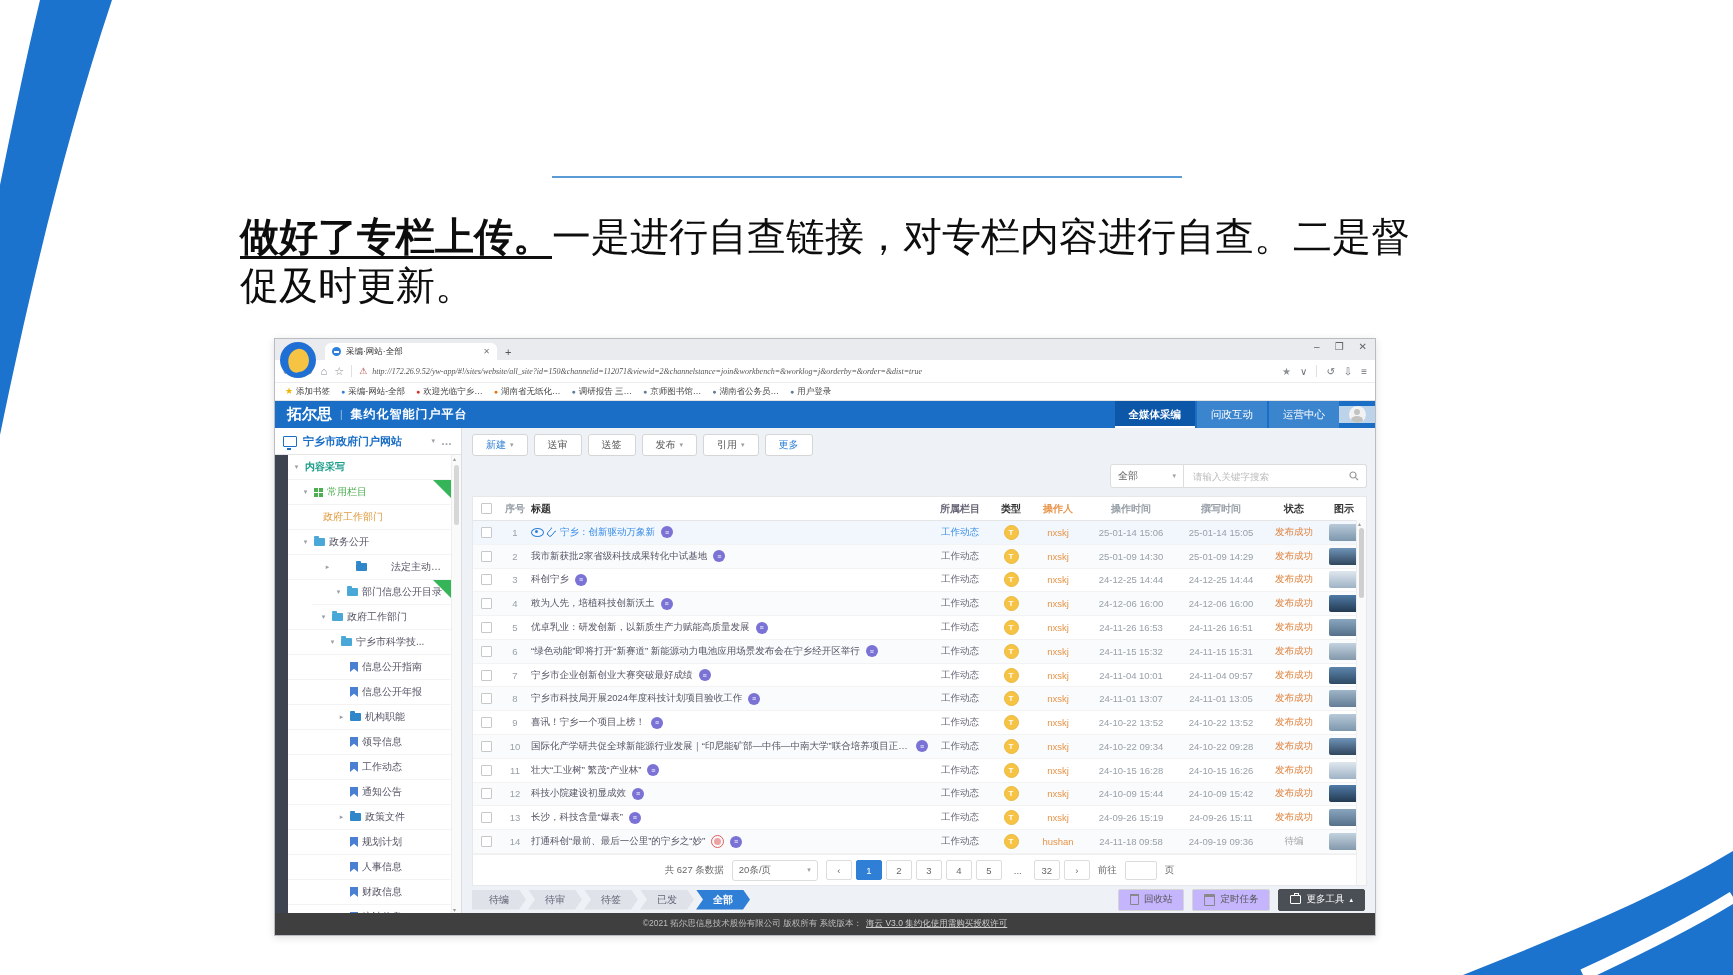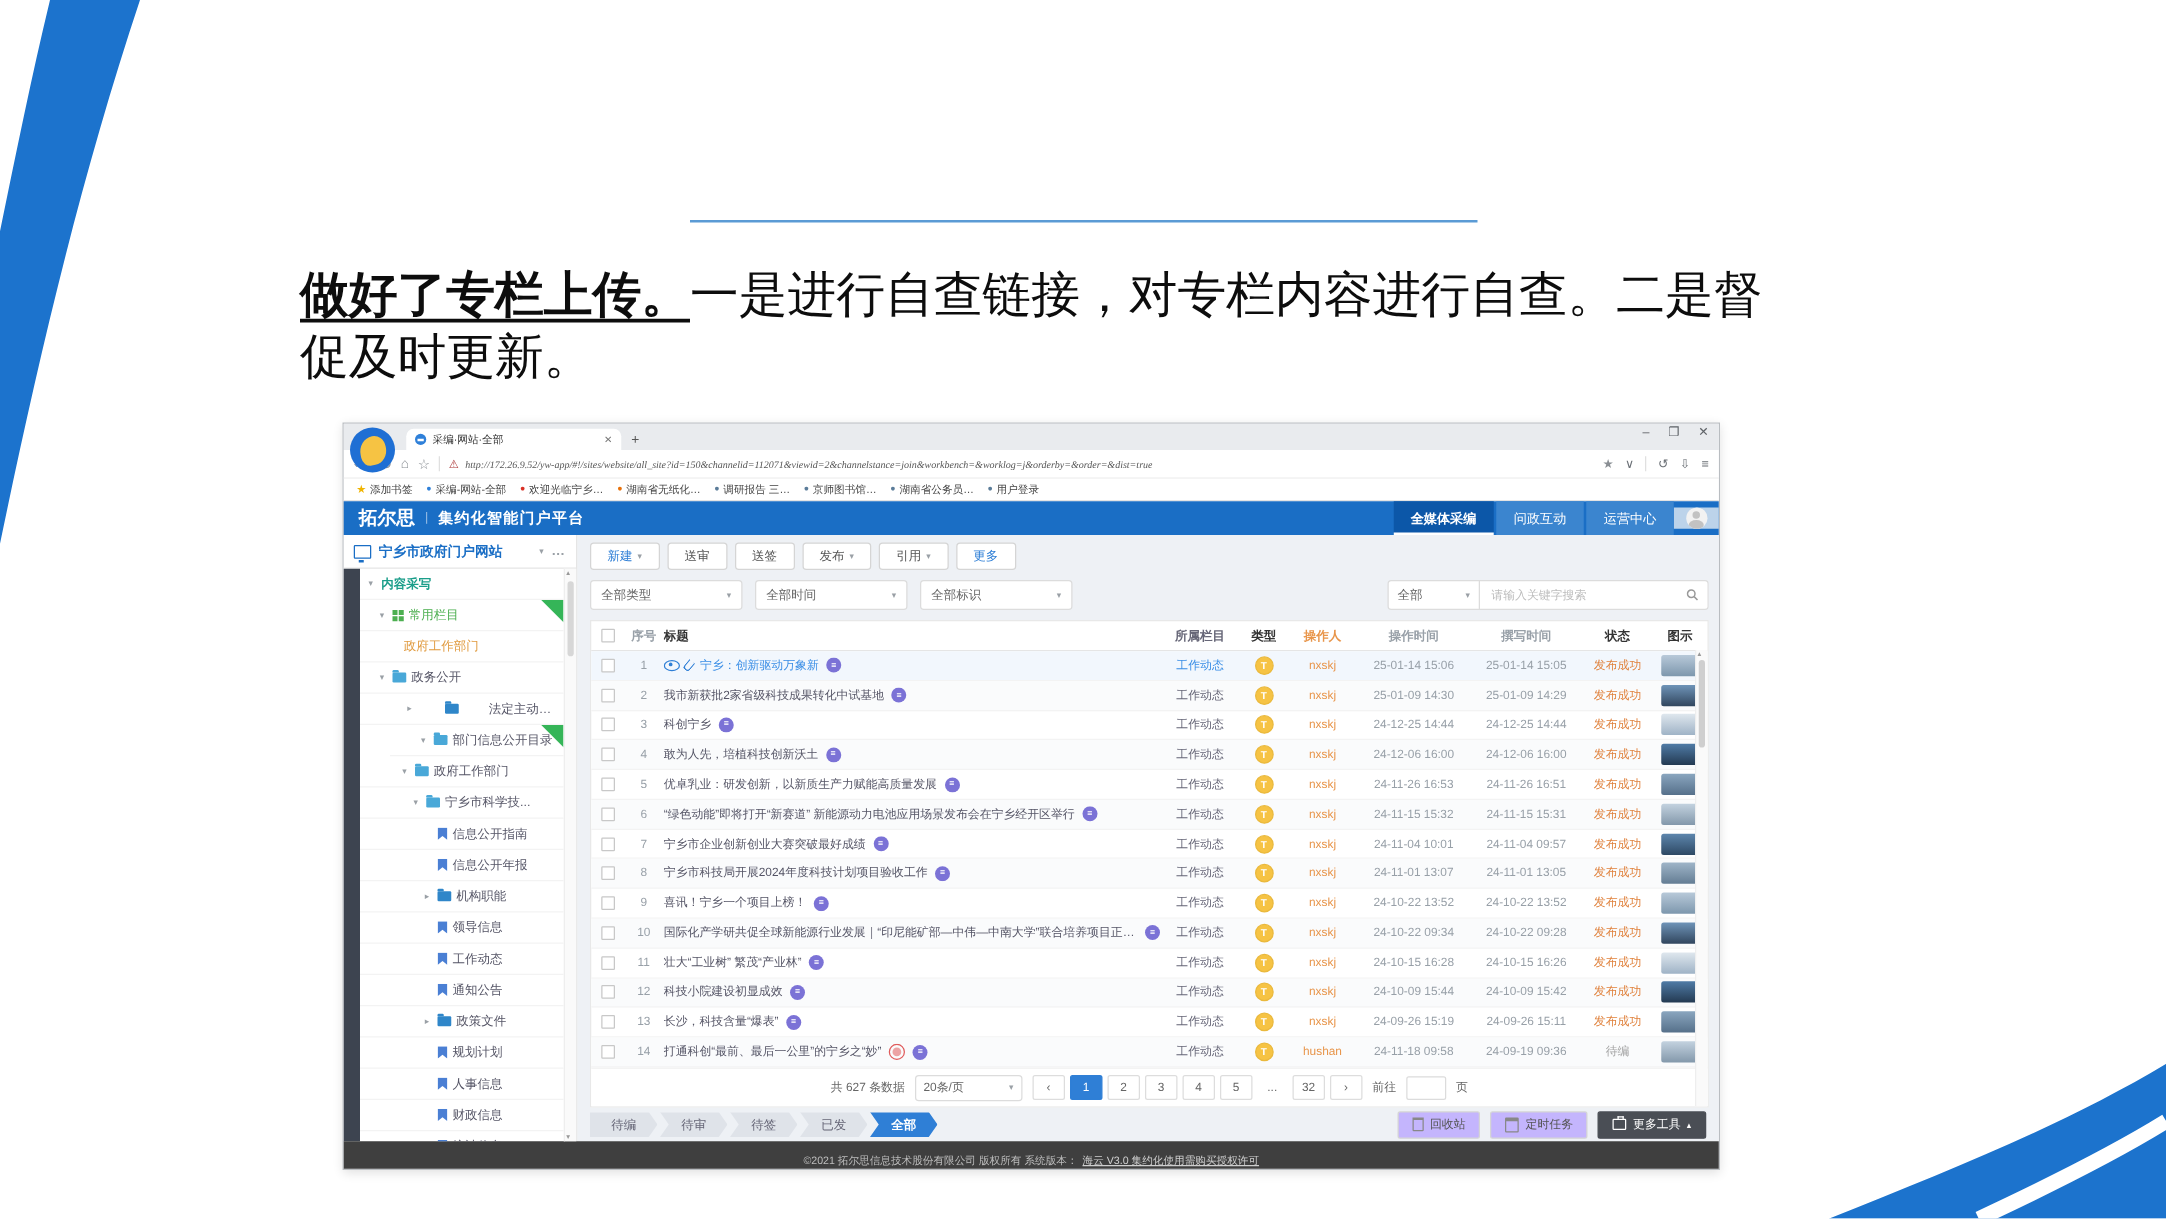--- a/index.html
+++ b/index.html
@@ -420,20 +420,6 @@
           </div>
 
         <div class="filterbar">
-          <span id="filters" style="display:flex;gap:10px;">
-              <div class="sel">
-                <span>全部类型</span>
-                <span class="crt">▾</span>
-              </div>
-              <div class="sel">
-                <span>全部时间</span>
-                <span class="crt">▾</span>
-              </div>
-              <div class="sel">
-                <span>全部标识</span>
-                <span class="crt">▾</span>
-              </div>
-            </span>
           <div class="search-wrap">
             <div class="scope">
               <span>全部</span>

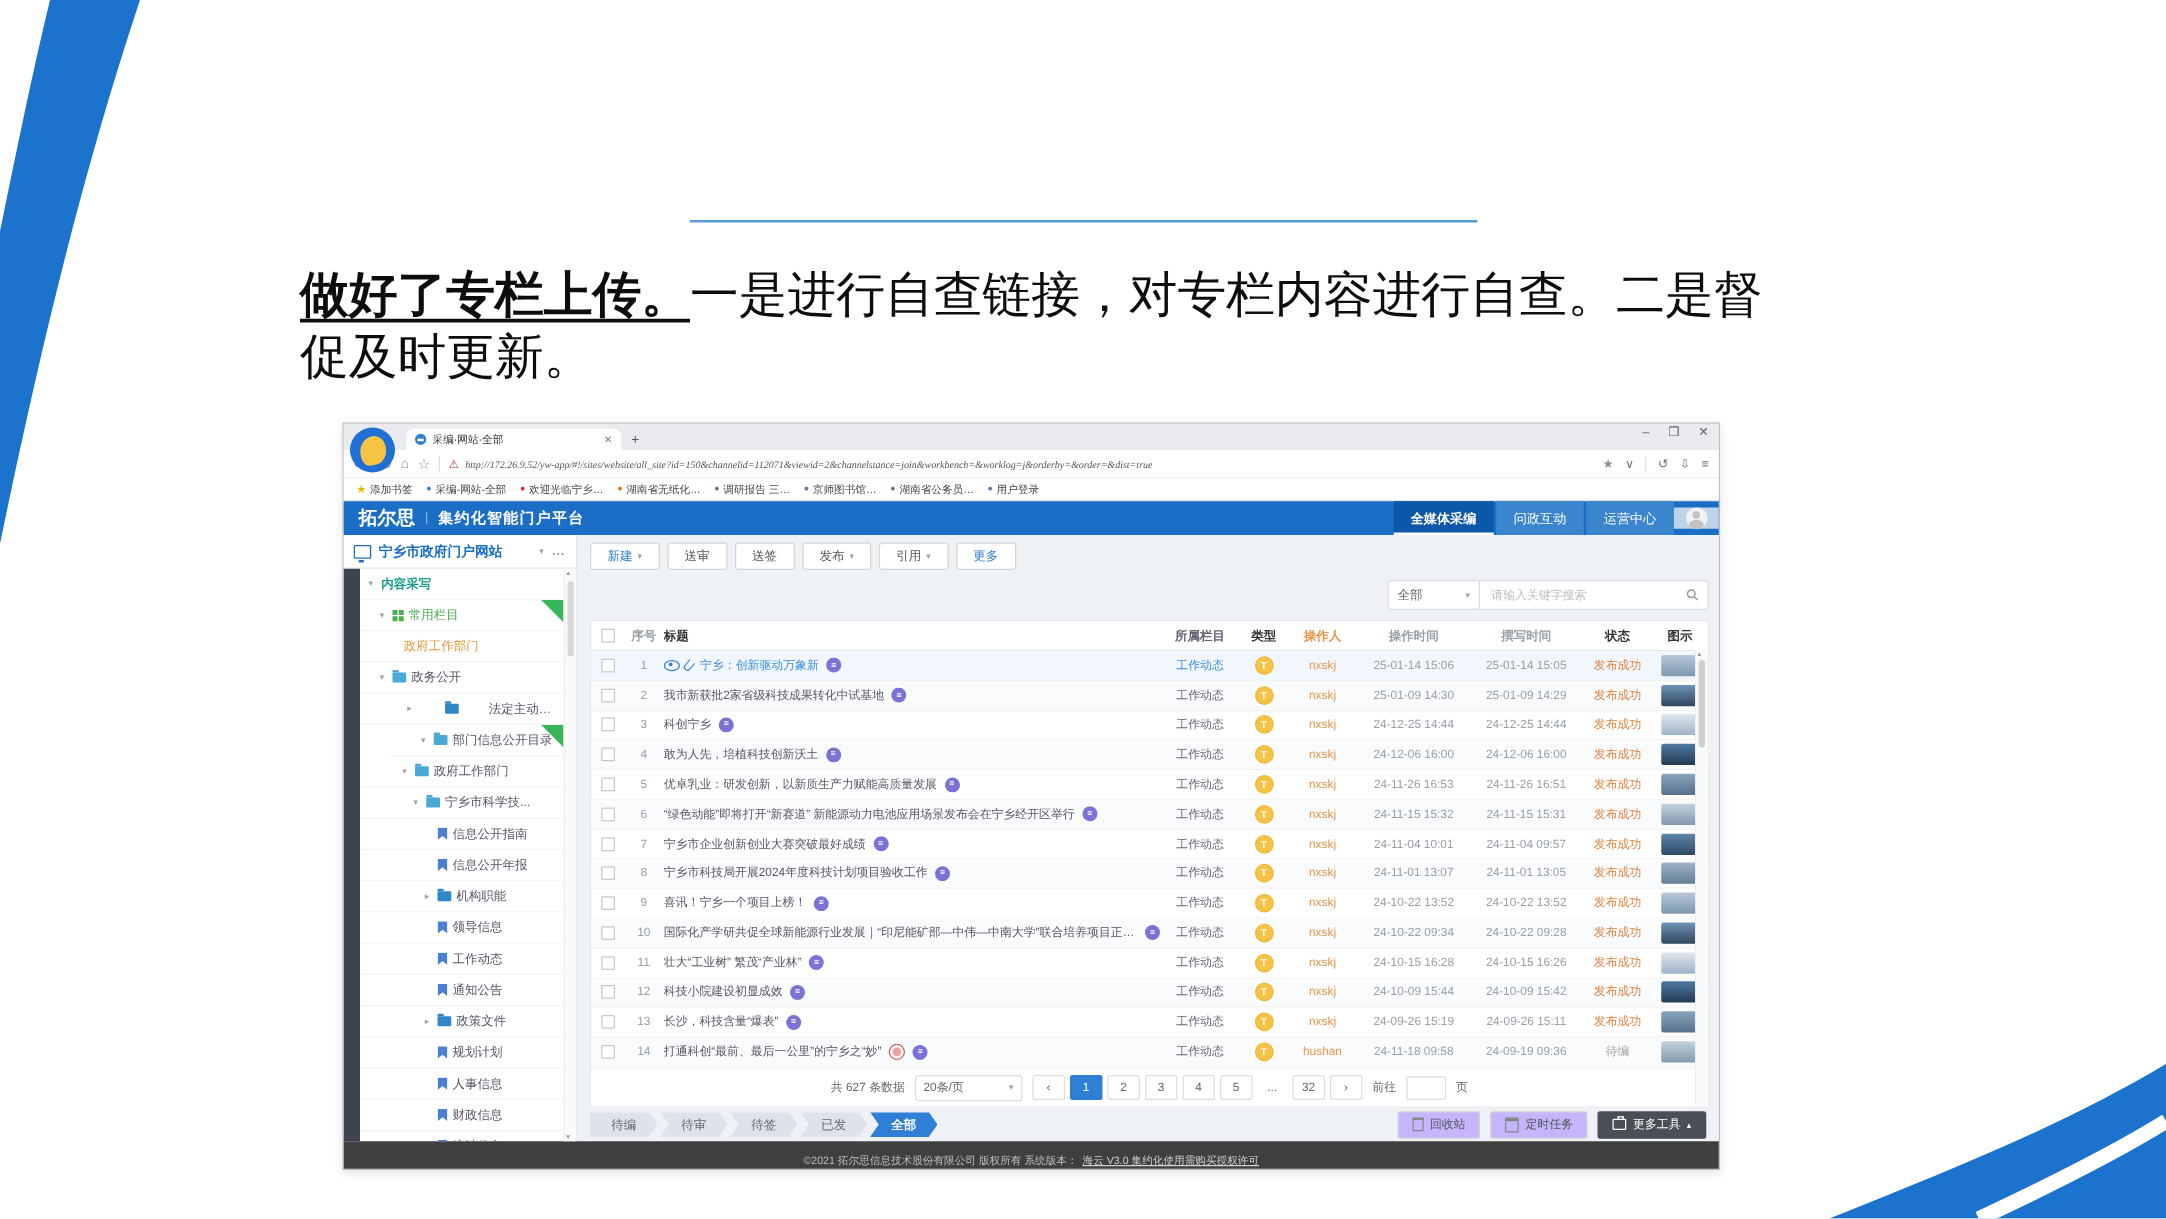--- a/index.html
+++ b/index.html
@@ -185,7 +185,7 @@
   .i-tools{width:9px;height:7px;border:1px solid #fff;border-radius:1px;position:relative;}
   .i-tools::before{content:'';position:absolute;left:2.5px;top:-3px;width:3px;height:2px;border:1px solid #fff;border-bottom:none;}
   .crt.up{color:inherit;}
-  .appfooter{height:22px;flex:none;background:#3f3f3f;color:#bdbdbd;display:flex;align-items:flex-end;
+  .appfooter{height:22px;flex:none;background:#3f3f3f;color:#bdbdbd;display:flex;align-items:center;
     justify-content:center;font-size:8.5px;gap:4px;}
   .cp-link{text-decoration:underline;color:#cfcfcf;}
 </style>

